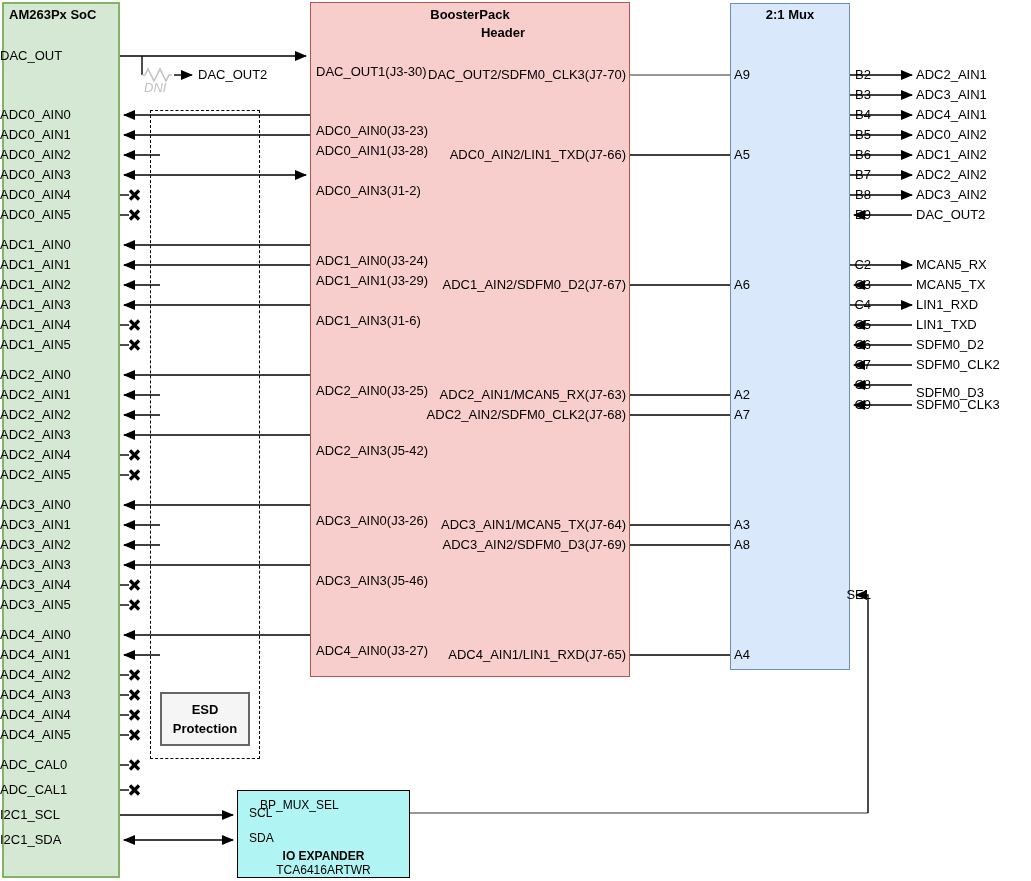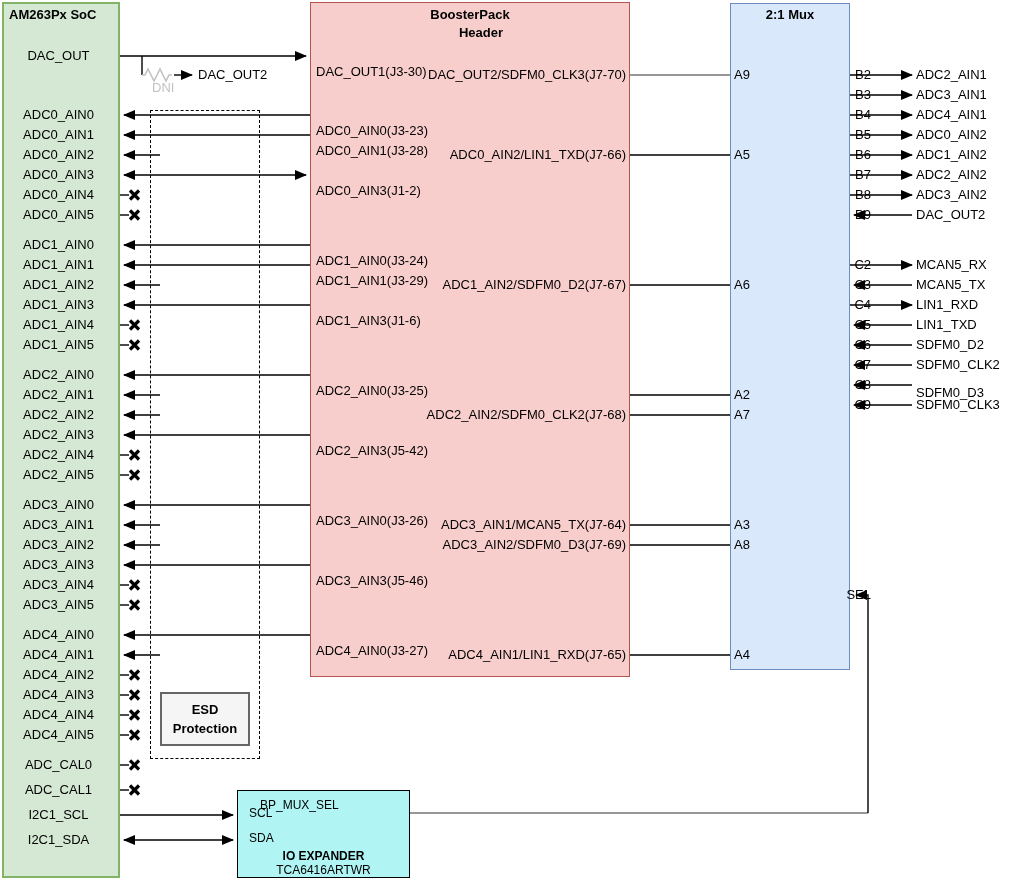--- a/index.html
+++ b/index.html
@@ -165,7 +165,7 @@
 
   <div class="title" style="left:9px; top:7px;">AM263Px SoC</div>
   <div class="title t-center" style="left:310px; top:7px; width:320px;">BoosterPack</div>
-  <div class="title t-center" style="left:321px; top:25px; width:320px;">Header</div>
+  <div class="title t-center" style="left:310px; top:25px; width:320px;padding-left:33px;">Header</div>
   <div class="title t-center" style="left:730px; top:7px; width:120px;">2:1 Mux</div>
 
   <div class="lb" style="left:198px; top:67px;">DAC_OUT2</div>

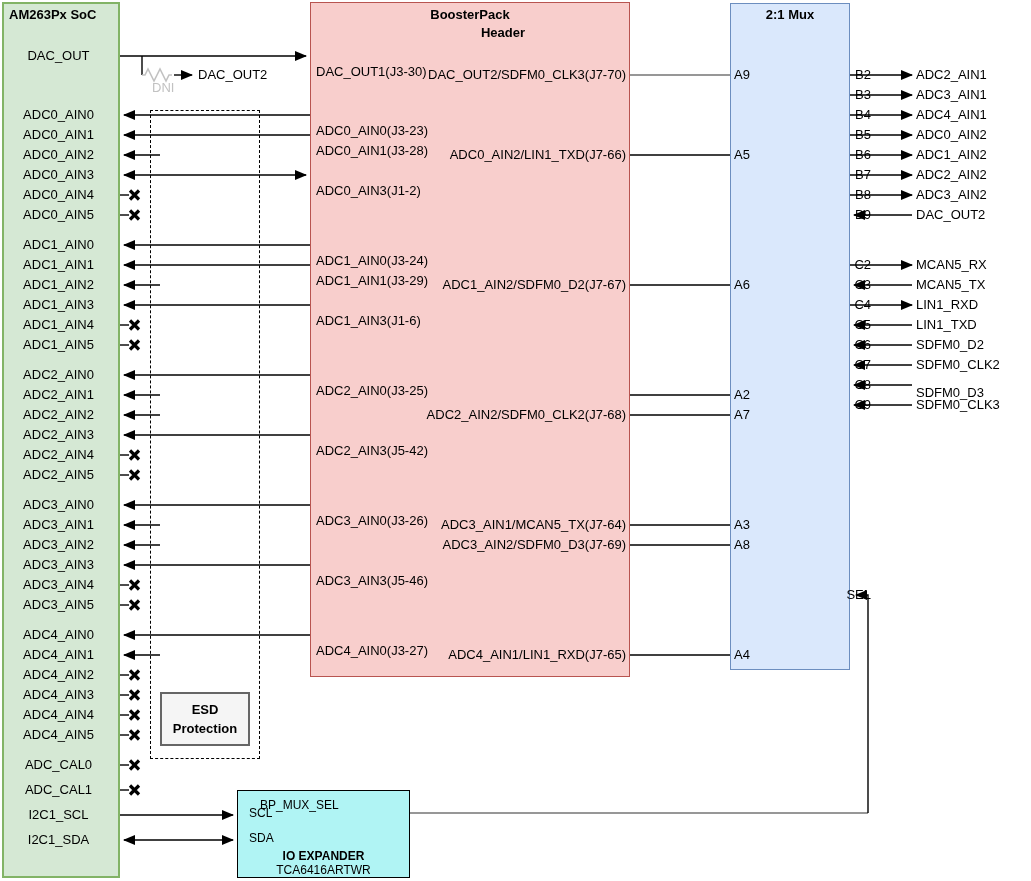--- a/index.html
+++ b/index.html
@@ -19,7 +19,7 @@
     justify-content:center; align-items:center; font-weight:bold; font-size:13px; line-height:19px;
   }
   .lb { position:absolute; height:16px; line-height:16px; font-size:13px; white-space:nowrap; }
-  .soc-pin { left:0; width:117px; text-align:center; }
+  .soc-pin { left:0; width:117px; text-align:left; }
   .bp-l    { left:316px;margin-top:16px; }
   .bp-r    { left:310px; width:316px; text-align:right; }
   .mux-a   { left:734px; }

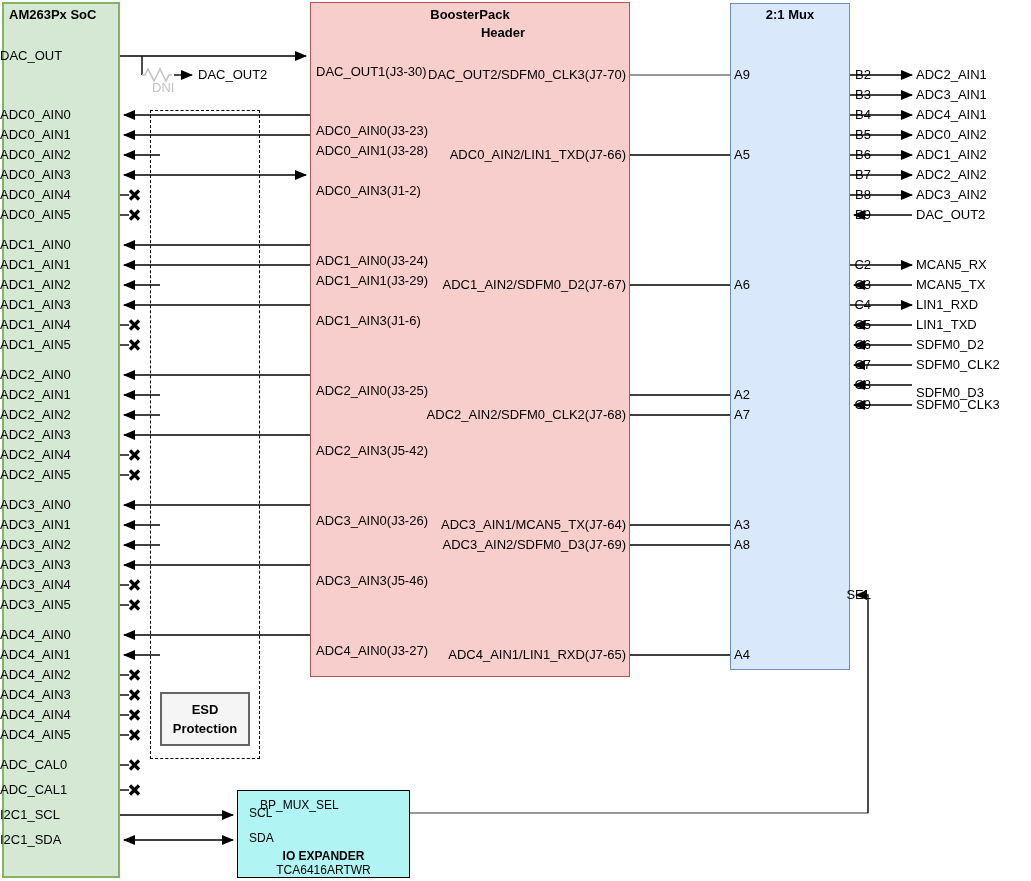--- a/index.html
+++ b/index.html
@@ -169,7 +169,7 @@
   <div class="title t-center" style="left:730px; top:7px; width:120px;">2:1 Mux</div>
 
   <div class="lb" style="left:198px; top:67px;">DAC_OUT2</div>
-  <div class="lb gray-txt" style="left:152px; top:80px;">DNI</div>
+  <div class="lb gray-txt" style="left:144px; top:80px;font-style:italic;">DNI</div>
 
   <div class="lb soc-pin" style="top:48px">DAC_OUT</div>
   <div class="lb soc-pin" style="top:107px">ADC0_AIN0</div>

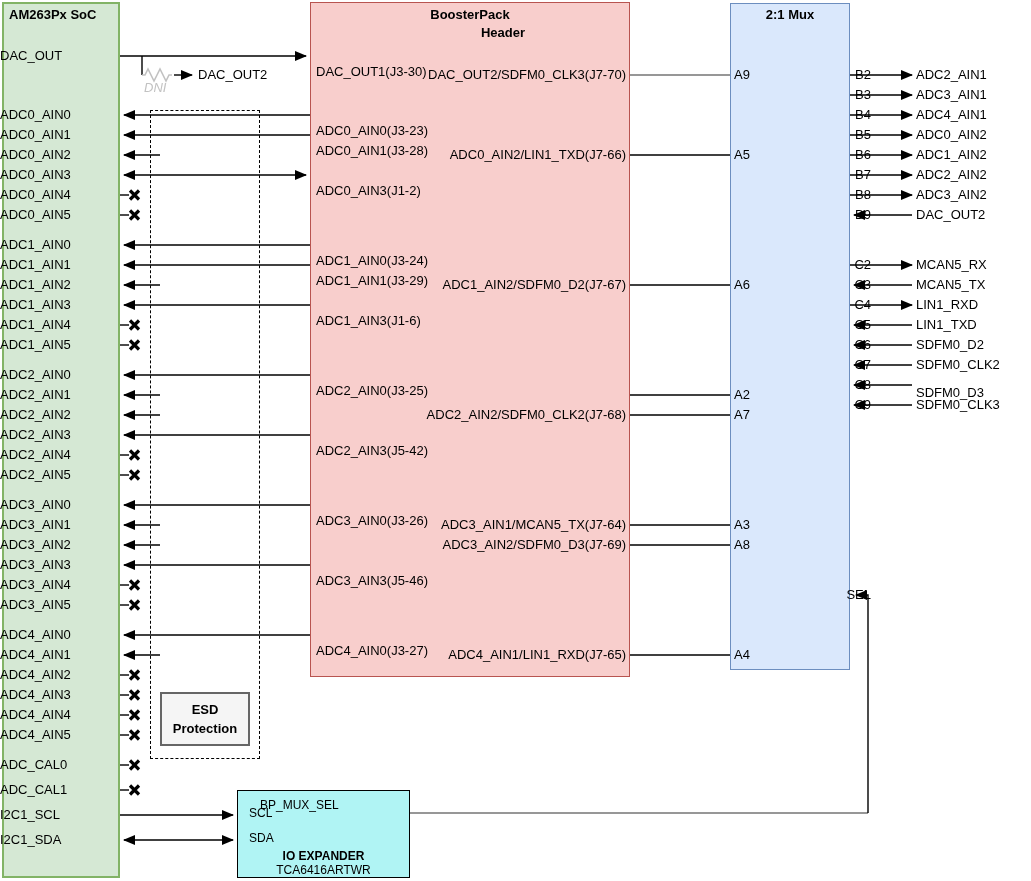--- a/index.html
+++ b/index.html
@@ -223,6 +223,7 @@
   <div class="lb bp-r" style="top:67px">DAC_OUT2/SDFM0_CLK3(J7-70)</div>
   <div class="lb bp-r" style="top:147px">ADC0_AIN2/LIN1_TXD(J7-66)</div>
   <div class="lb bp-r" style="top:277px">ADC1_AIN2/SDFM0_D2(J7-67)</div>
+  <div class="lb bp-r" style="top:387px">ADC2_AIN1/MCAN5_RX(J7-63)</div>
   <div class="lb bp-r" style="top:407px">ADC2_AIN2/SDFM0_CLK2(J7-68)</div>
   <div class="lb bp-r" style="top:517px">ADC3_AIN1/MCAN5_TX(J7-64)</div>
   <div class="lb bp-r" style="top:537px">ADC3_AIN2/SDFM0_D3(J7-69)</div>

